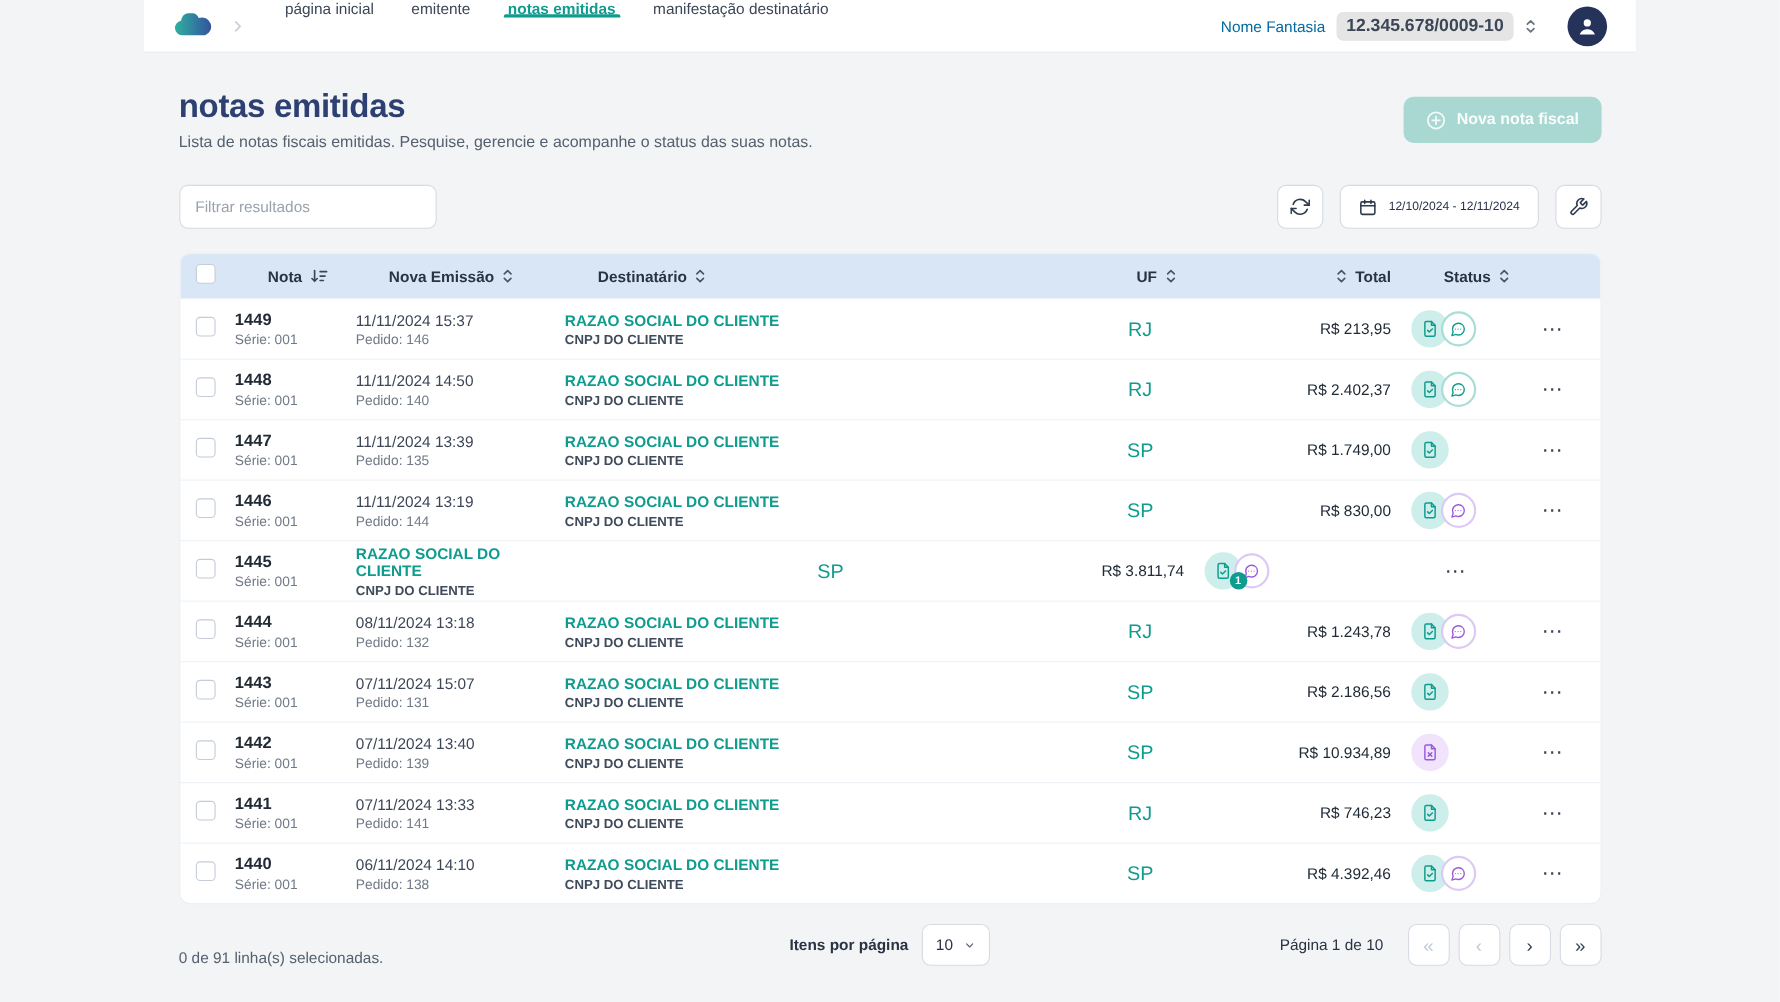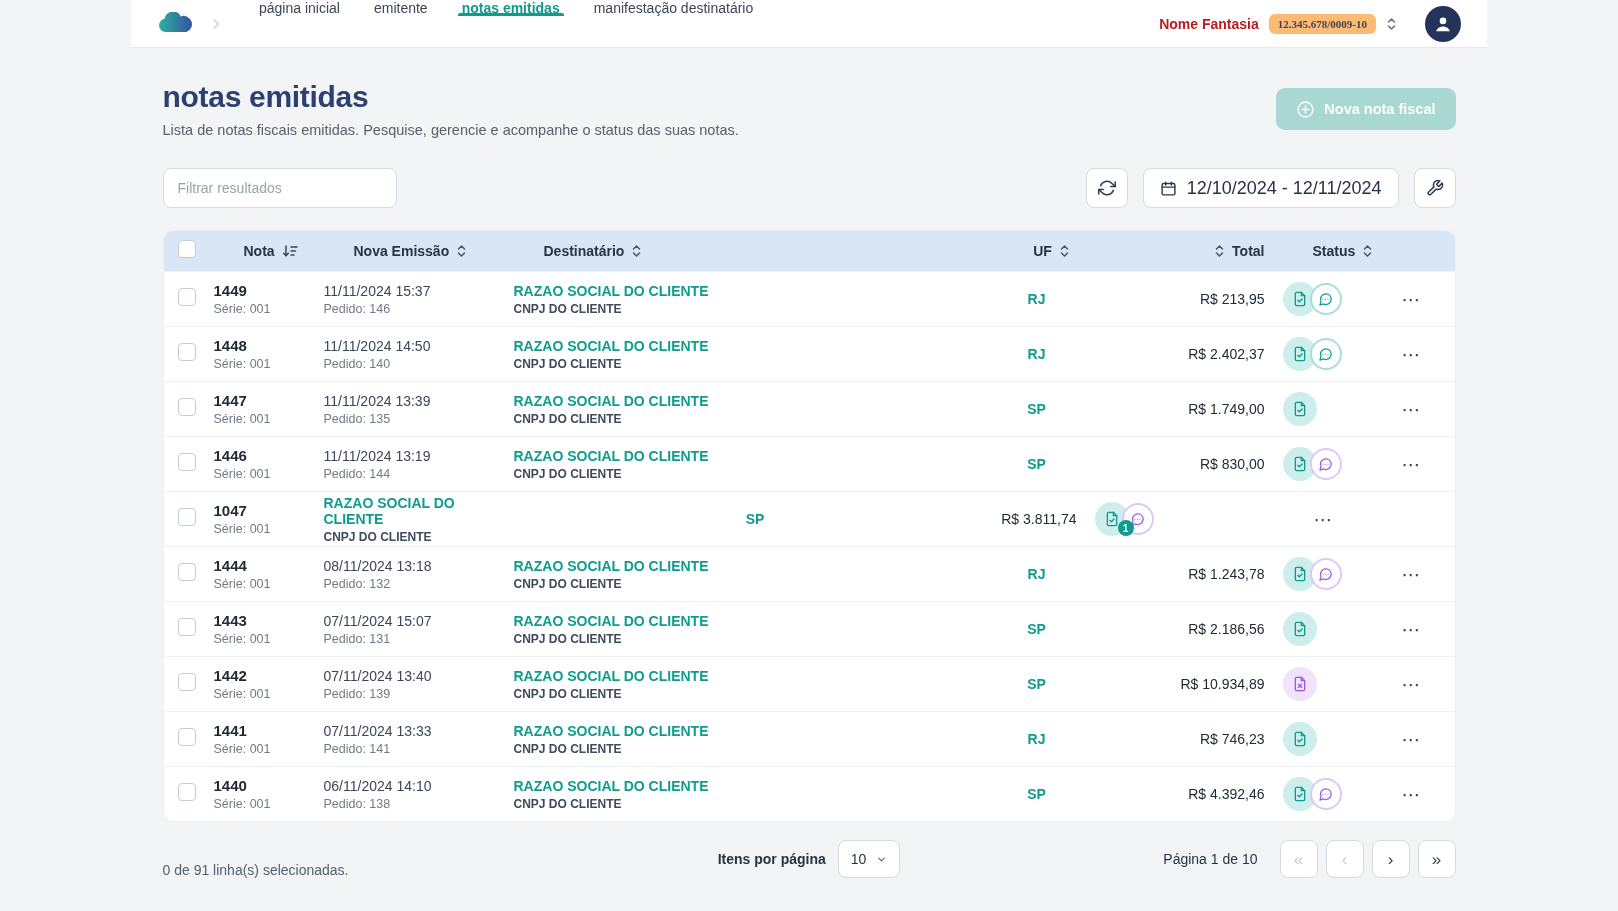--- a/index.html
+++ b/index.html
@@ -32,7 +32,7 @@
   }
   .topbar-spacer { flex: 1; }
   .company { display: flex; align-items: center; gap: 10px; cursor: pointer; }
-  .company-name { font-size: 14px; font-weight: 700; color: #b91c1c; }
+  .company-name { font-size: 14px; font-weight: 400; color: #0369a1; }
   .cnpj-badge {
     background: #fdba74; border-radius: 6px; padding: 4px 9px;
     font-size: 11px; font-weight: 600; color: #3c4656; font-family: Liberation Serif, serif;

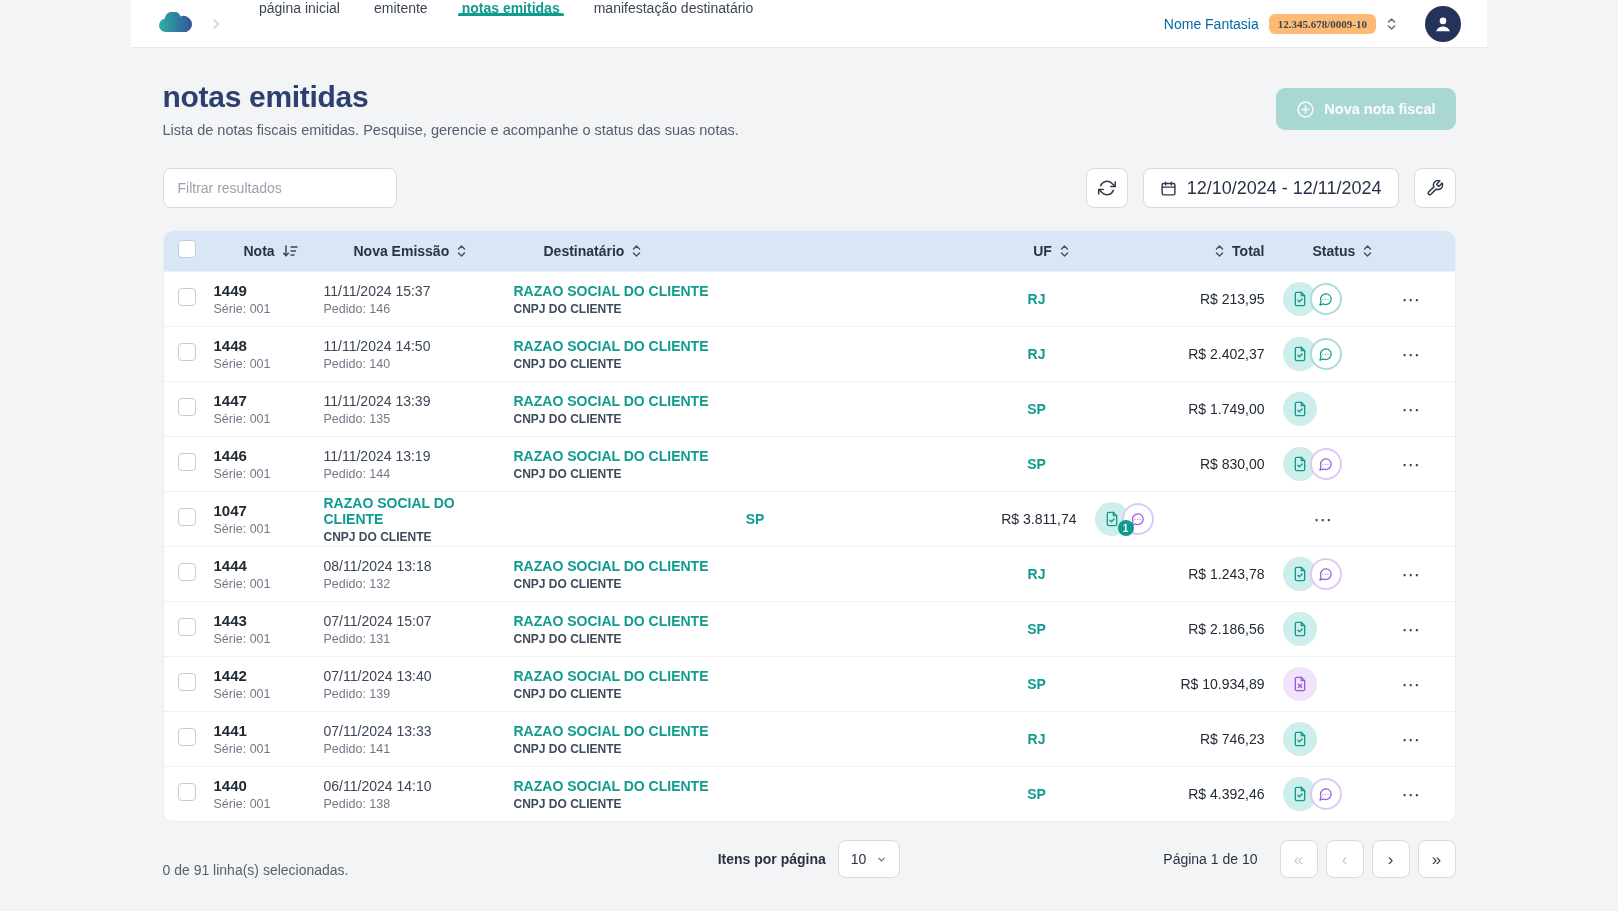--- a/index.html
+++ b/index.html
@@ -34,8 +34,8 @@
   .company { display: flex; align-items: center; gap: 10px; cursor: pointer; }
   .company-name { font-size: 14px; font-weight: 400; color: #0369a1; }
   .cnpj-badge {
-    background: #fdba74; border-radius: 6px; padding: 4px 9px;
-    font-size: 11px; font-weight: 600; color: #3c4656; font-family: Liberation Serif, serif;
+    background: #e5e5e5; border-radius: 6px; padding: 4px 9px;
+    font-size: 16px; font-weight: 600; color: #3c4656;
   }
   .avatar {
     width: 36px; height: 36px; border-radius: 50%; background: #25335a;

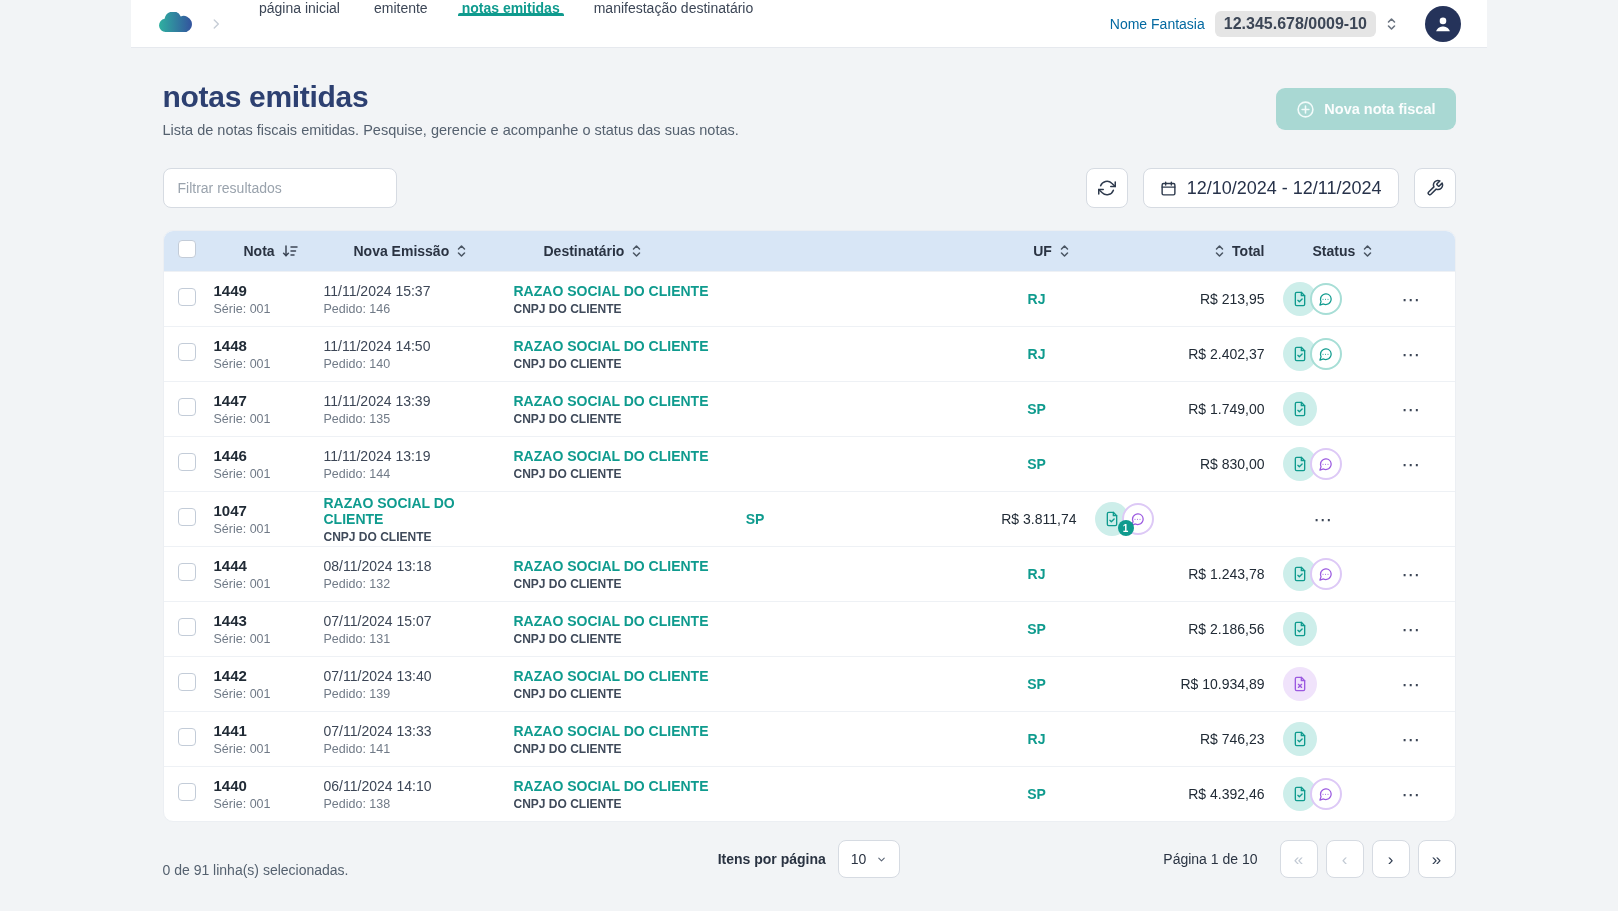--- a/index.html
+++ b/index.html
@@ -70,7 +70,7 @@
   .date-btn {
     height: 40px; background: #fff; border: 1px solid #d6dbe2; border-radius: 8px;
     display: flex; align-items: center; gap: 10px; padding: 0 16px;
-    font-size: 18px; color: #27324a; font-weight: 500;
+    font-size: 11px; color: #27324a; font-weight: 500;
   }
 
   

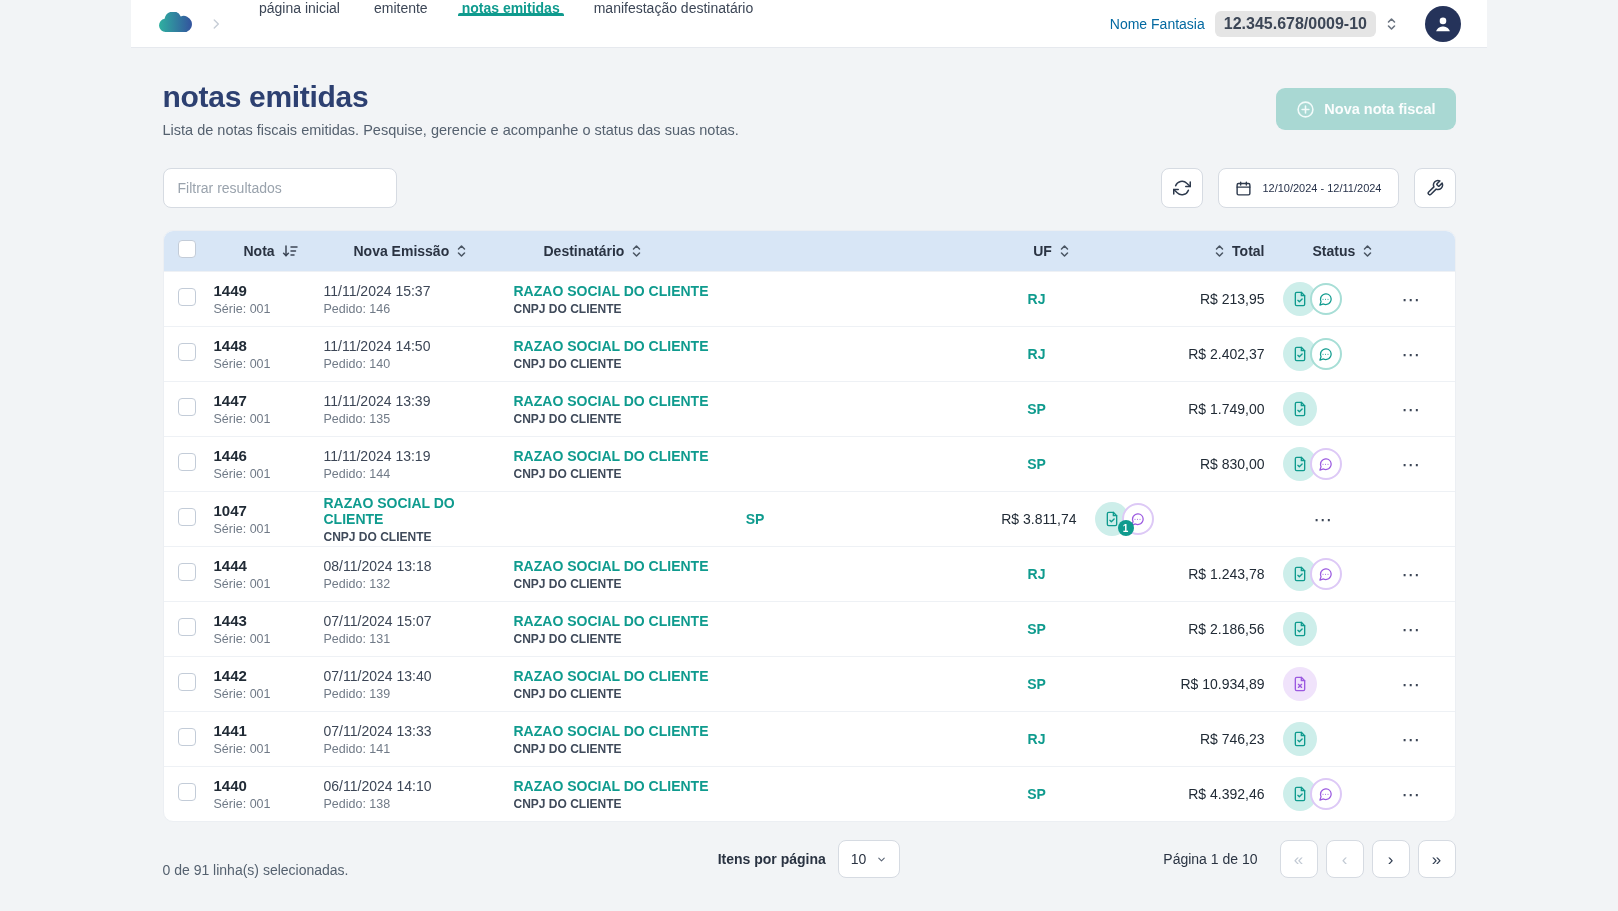--- a/index.html
+++ b/index.html
@@ -98,7 +98,7 @@
   .t-date { font-size: 14px; color: #3c4656; }
   .t-dest { font-size: 14px; font-weight: 700; color: #0f9b8e; cursor: pointer; text-decoration: none; display: block; }
   .t-cnpj { font-size: 12px; font-weight: 600; color: #3f4a5a; margin-top: 3px; }
-  .t-uf { font-size: 14px; font-weight: 700; color: #0f9b8e; text-align: center; }
+  .t-uf { font-size: 18px; font-weight: 400; color: #0f9b8e; text-align: center; }
   .t-total { font-size: 14px; color: #212b36; text-align: right; }
   .cell-status { display: flex; align-items: center; padding-left: 18px; }
   .th-status { padding-left: 18px; }

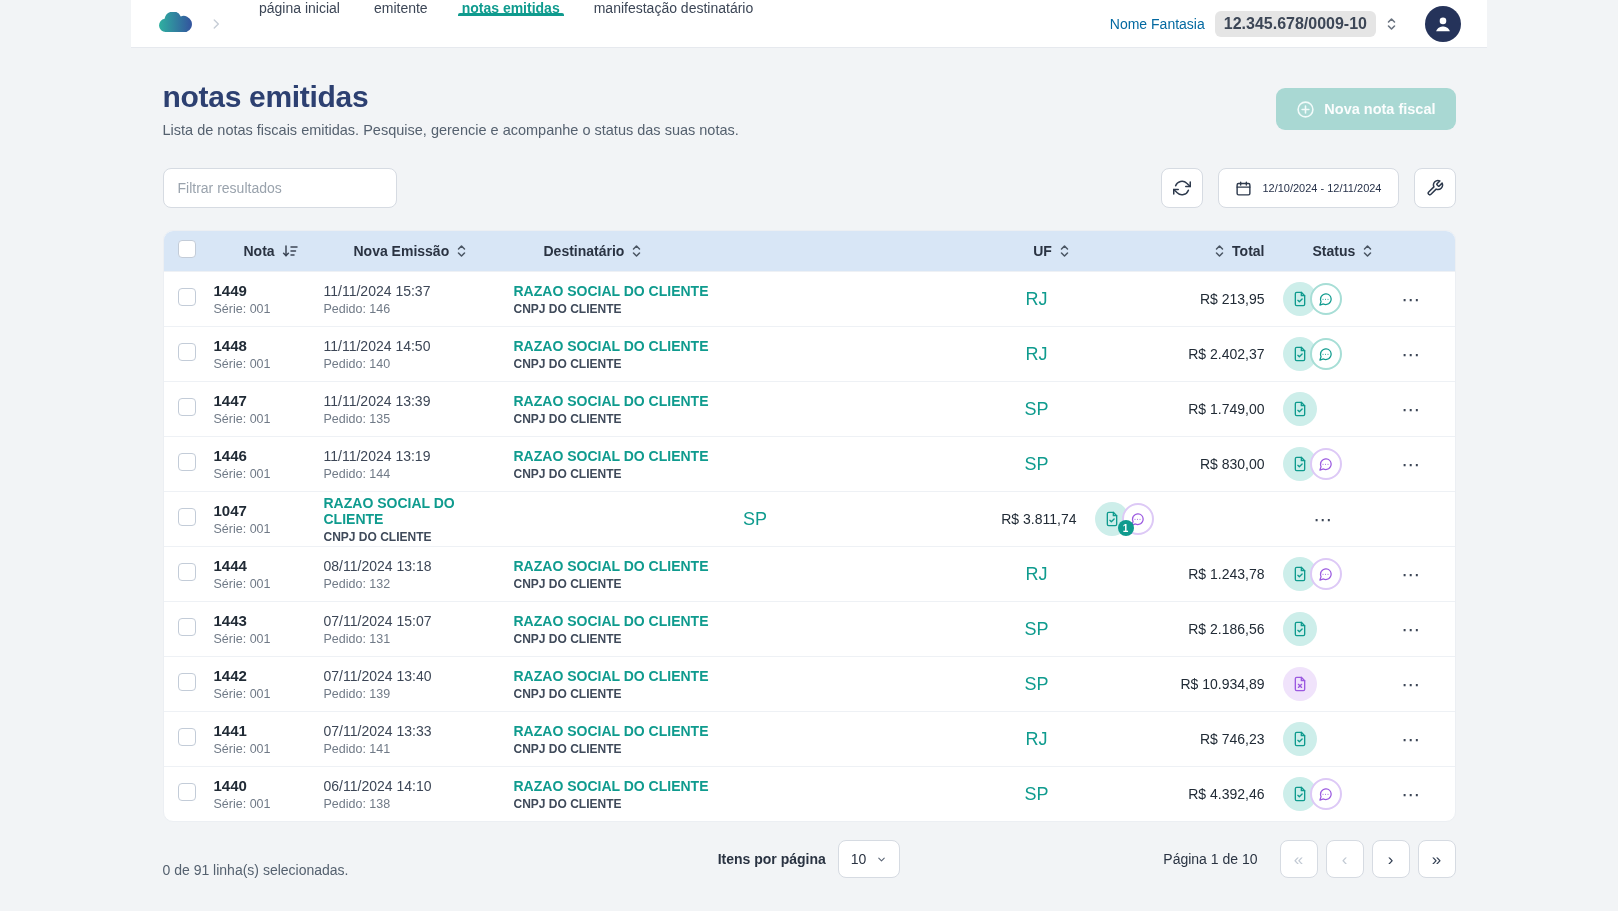--- a/index.html
+++ b/index.html
@@ -453,7 +453,7 @@
         <div class="grid-row trow">
     <div><span class="checkbox"></span></div>
     <div>
-      <div class="t-main">1047</div>
+      <div class="t-main">1445</div>
       <div class="t-sub">Série: 001</div>
     </div>
     <div>

